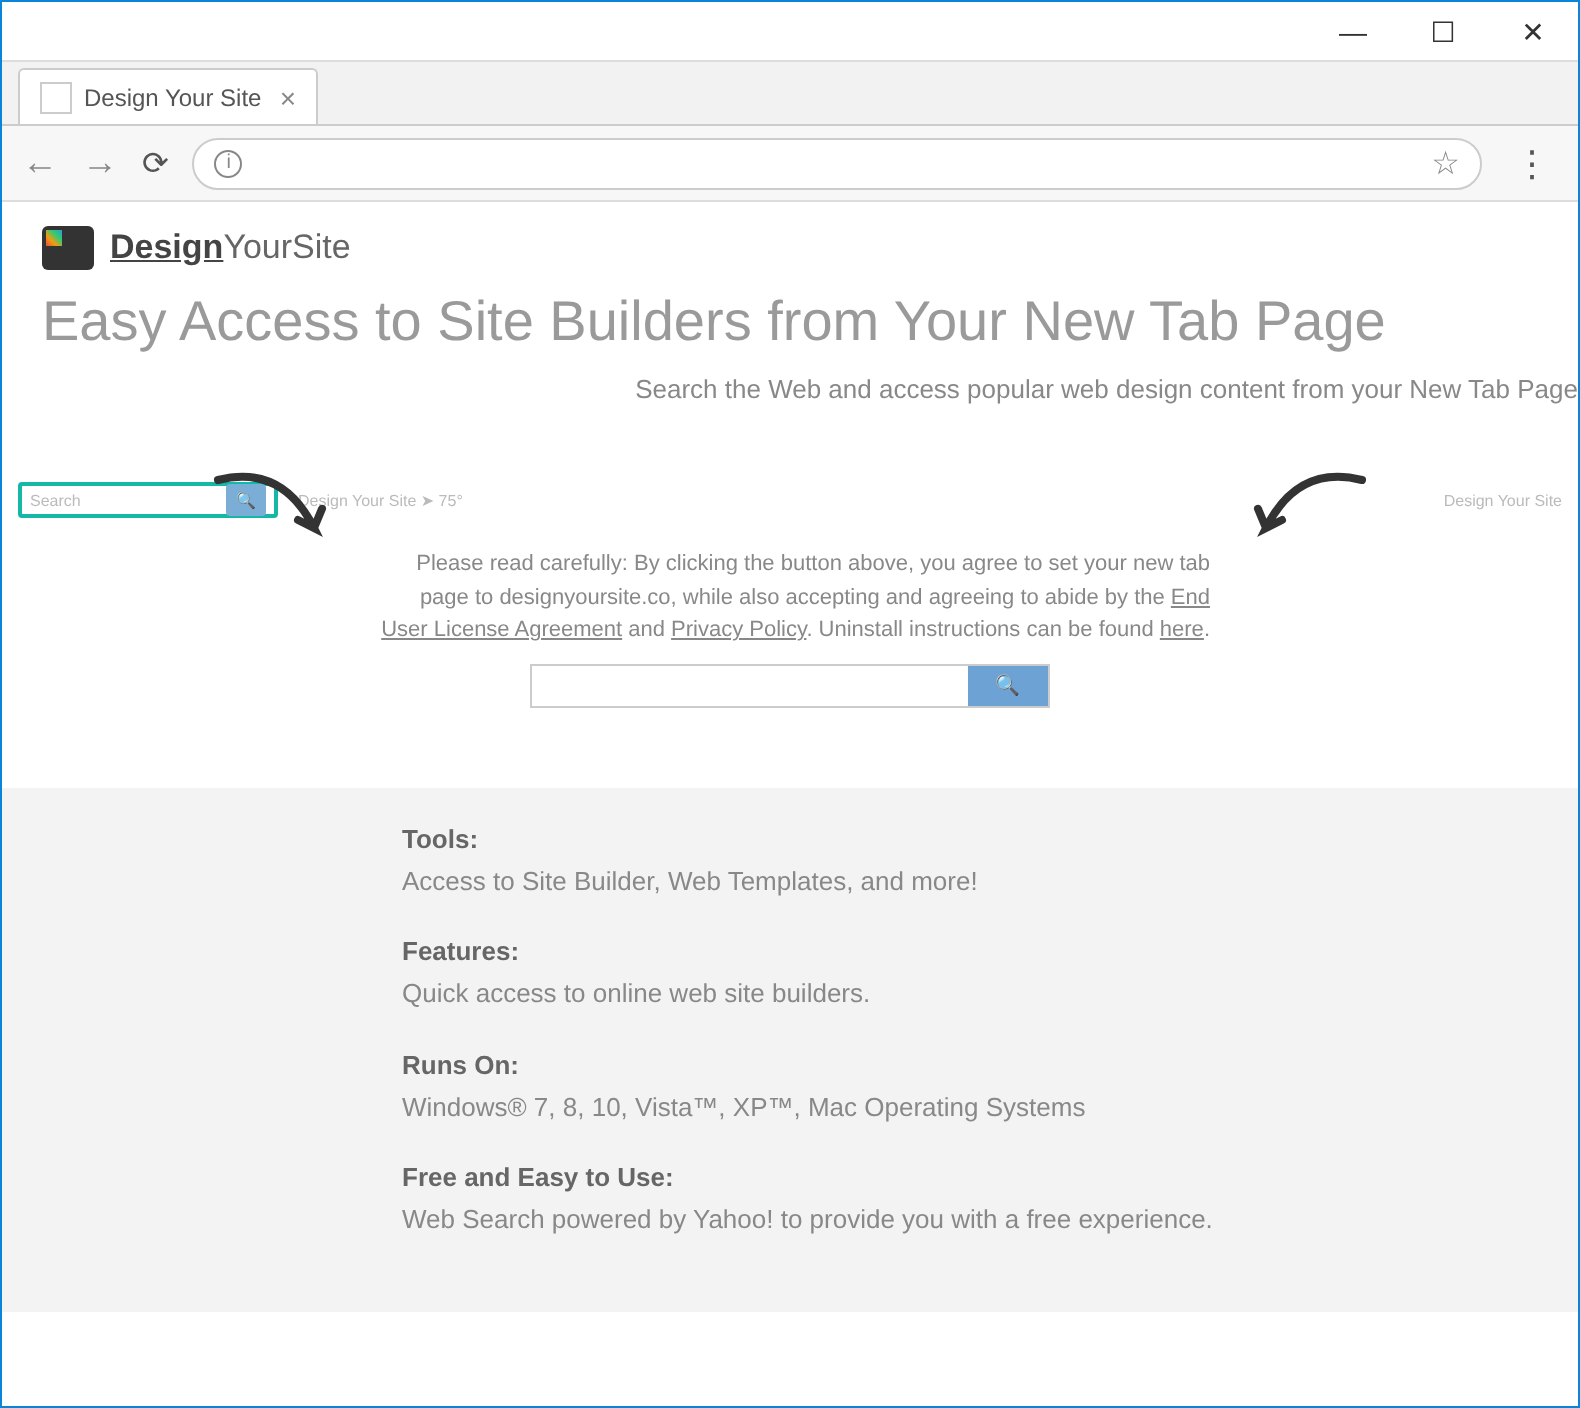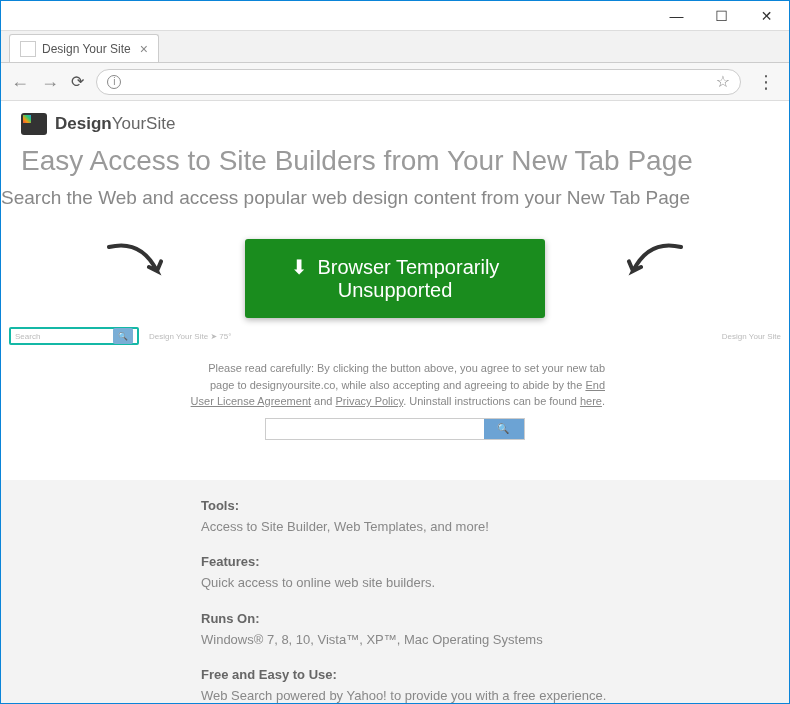--- a/index.html
+++ b/index.html
@@ -37,7 +37,7 @@
 .logo-icon { width: 26px; height: 22px; background: #333; border-radius: 3px; position: relative; }
 .logo-icon::before { content: ''; position: absolute; top: 2px; left: 2px; width: 8px; height: 8px; background: linear-gradient(45deg, #e74c3c, #f39c12, #2ecc71, #3498db); }
 .logo-text { font-size: 17px; color: #666; }
-.logo-text b { color: #444; }
+.logo-text b { color: #444; text-decoration: underline; }
 
 .headline { text-align: left; font-size: 28px; color: #9a9a9a; font-weight: normal; padding: 4px 20px 10px; }
 .subhead { text-align: left; font-size: 19px; color: #888; padding-bottom: 20px; }

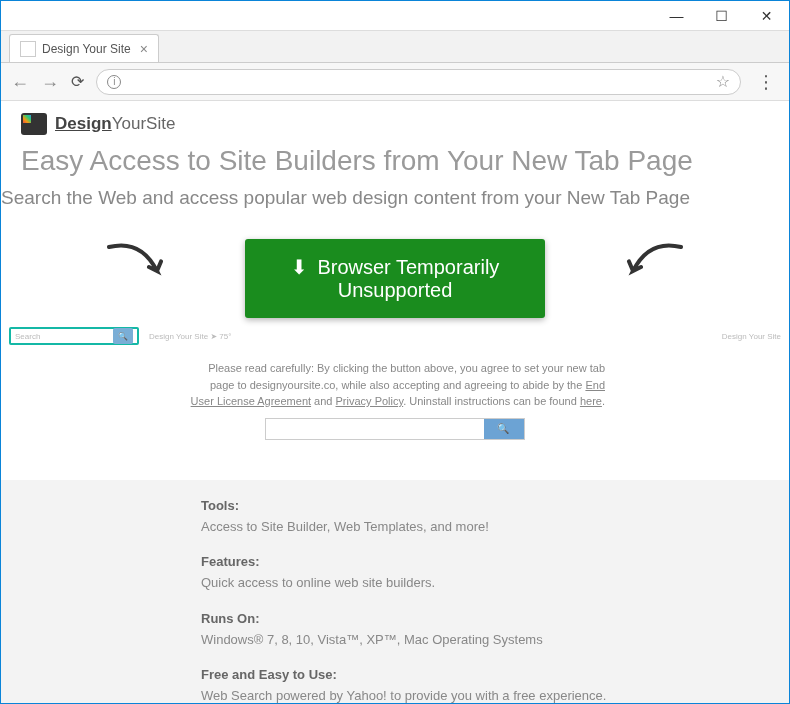--- a/index.html
+++ b/index.html
@@ -40,7 +40,7 @@
 .logo-text b { color: #444; text-decoration: underline; }
 
 .headline { text-align: left; font-size: 28px; color: #9a9a9a; font-weight: normal; padding: 4px 20px 10px; }
-.subhead { text-align: left; font-size: 19px; color: #888; padding-bottom: 20px; }
+.subhead { text-align: right; font-size: 13px; color: #888; padding-bottom: 20px; }
 
 .hero { position: relative; padding: 10px 0 20px; }
 .arrow-left, .arrow-right { position: absolute; top: 10px; width: 80px; }

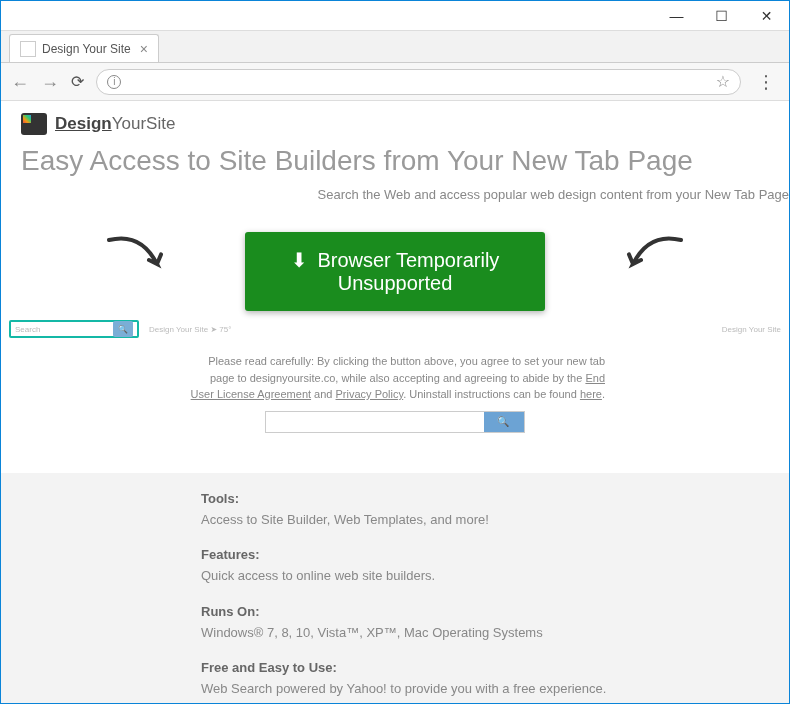--- a/index.html
+++ b/index.html
@@ -114,10 +114,6 @@
           <path d="M10,10 Q50,0 70,40 L60,35 M70,40 L75,28" fill="none" stroke="#333" stroke-width="5" stroke-linecap="round"></path>
         </svg>
 
-      <button class="cta-btn">
-        <span class="cta-icon">⬇</span><span>Browser Temporarily</span><br>
-        <span>Unsupported</span>
-      </button>
 
       <div class="mockbar">
         <div class="mocksearch">

